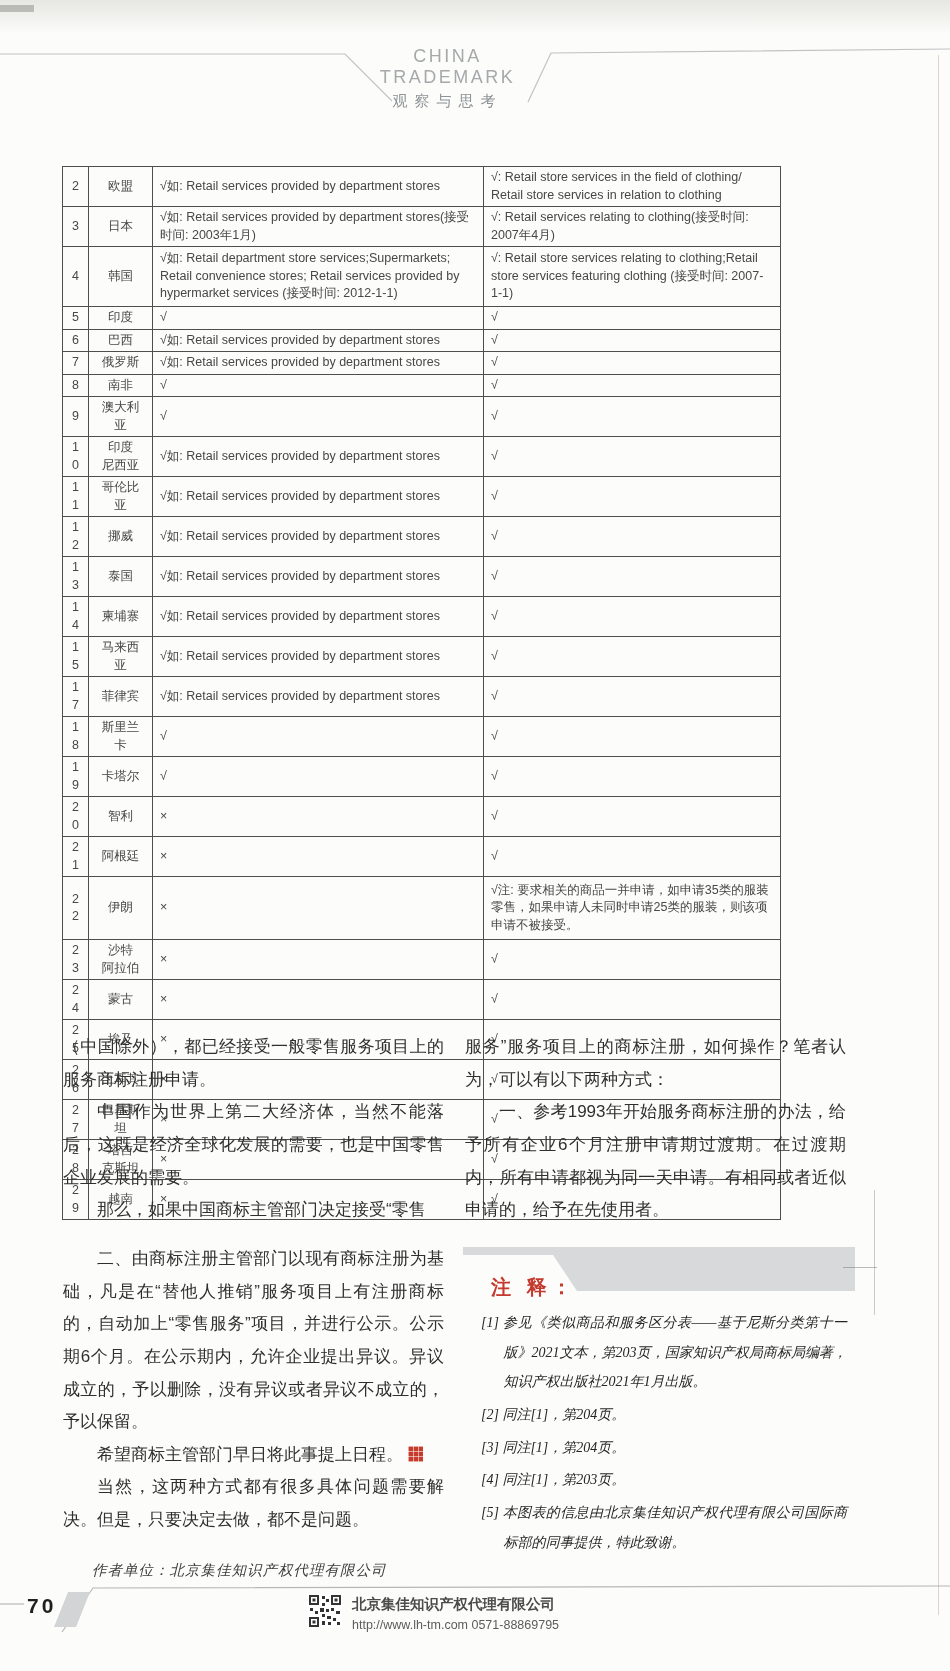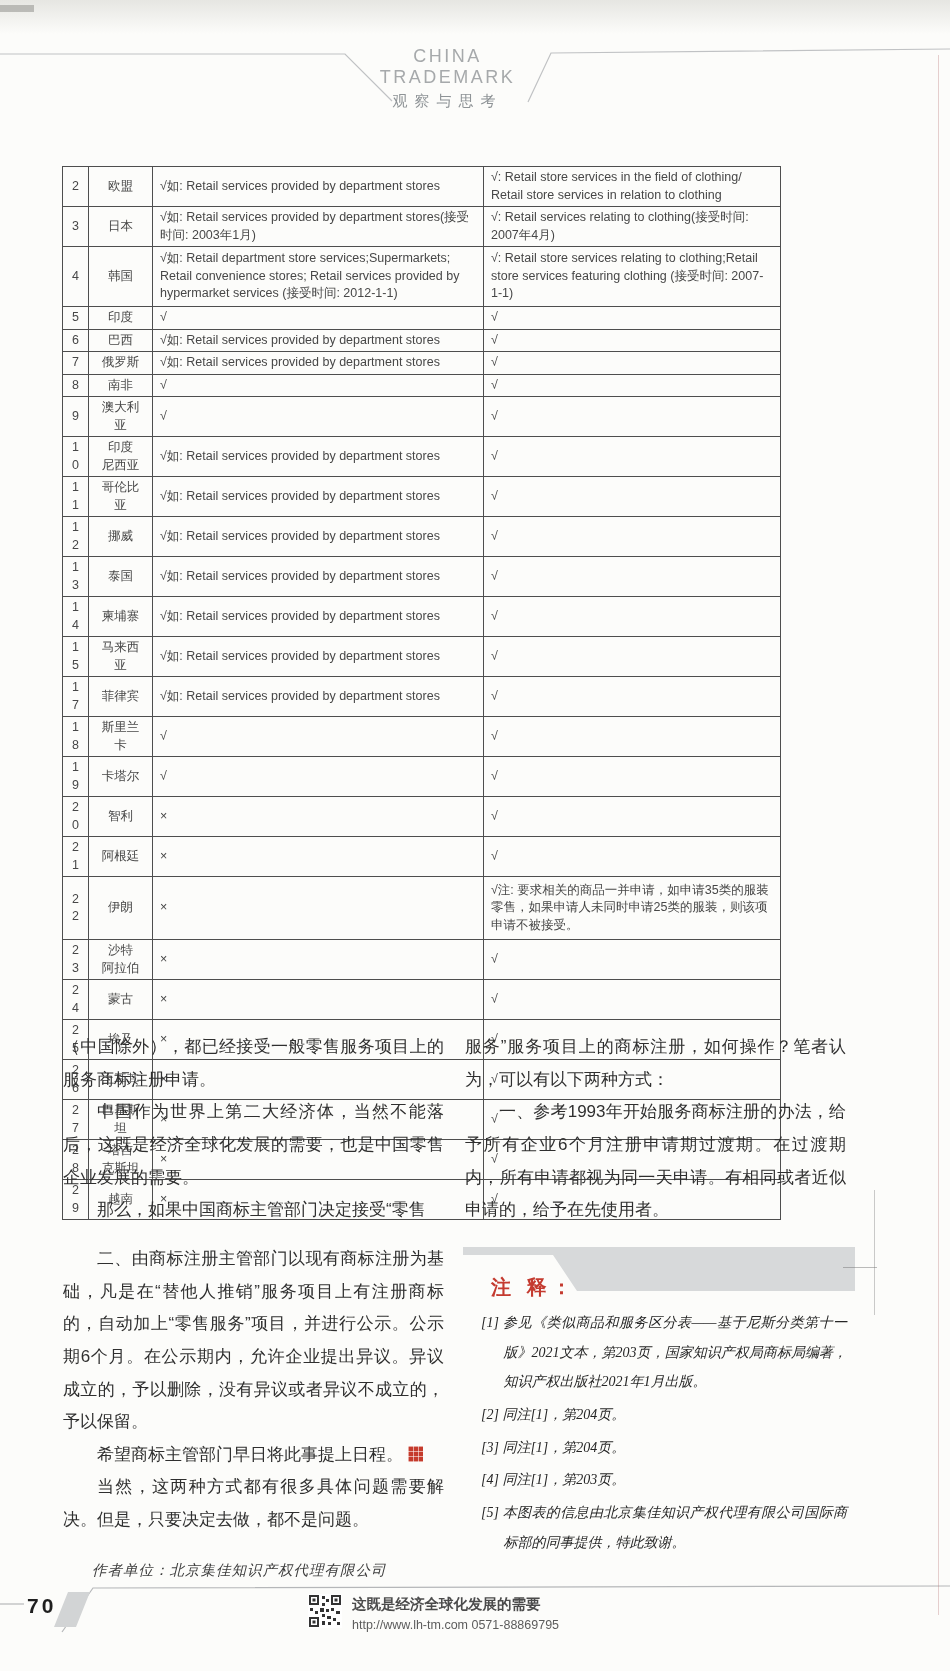--- a/index.html
+++ b/index.html
@@ -318,7 +318,7 @@
       <rect x="20" y="28" width="3" height="3" fill="#333"></rect>
       <rect x="29" y="28" width="3" height="3" fill="#333"></rect>
   </svg>
-  <div class="co-name">这既是经济全球化发展的需要</div>
+  <div class="co-name">北京集佳知识产权代理有限公司</div>
   <div class="co-url">http://www.lh-tm.com  0571-88869795</div>
 
   <div class="art-r1"></div>

